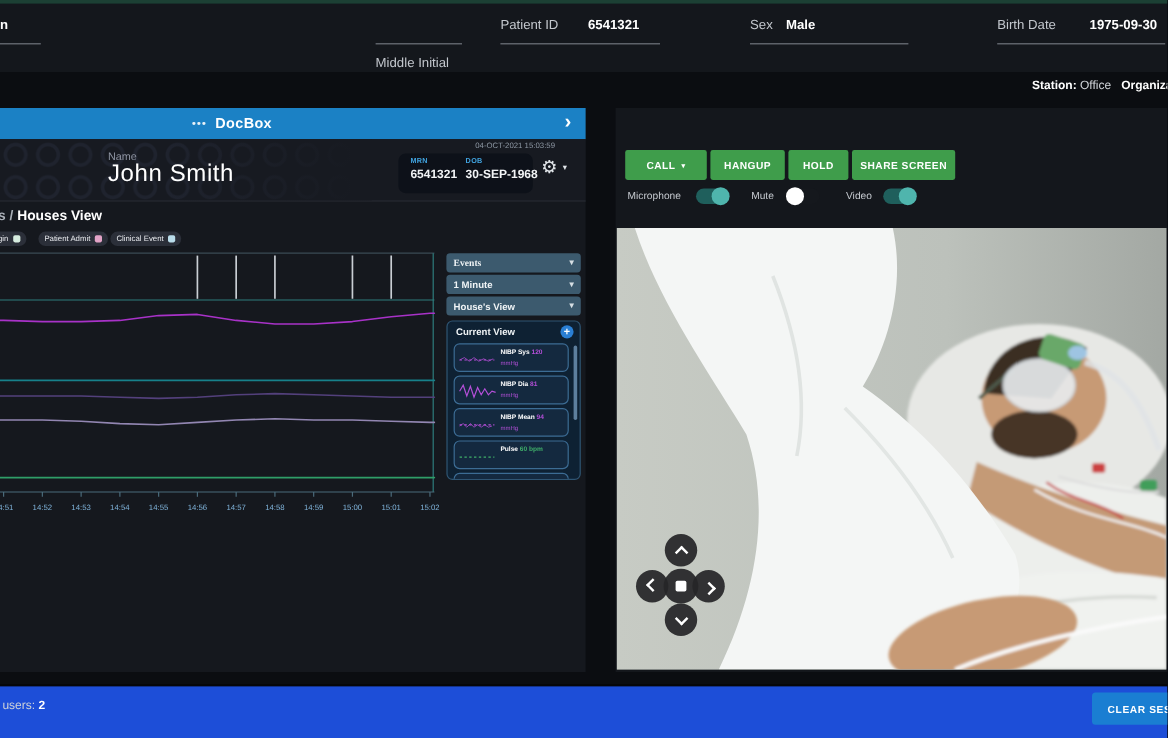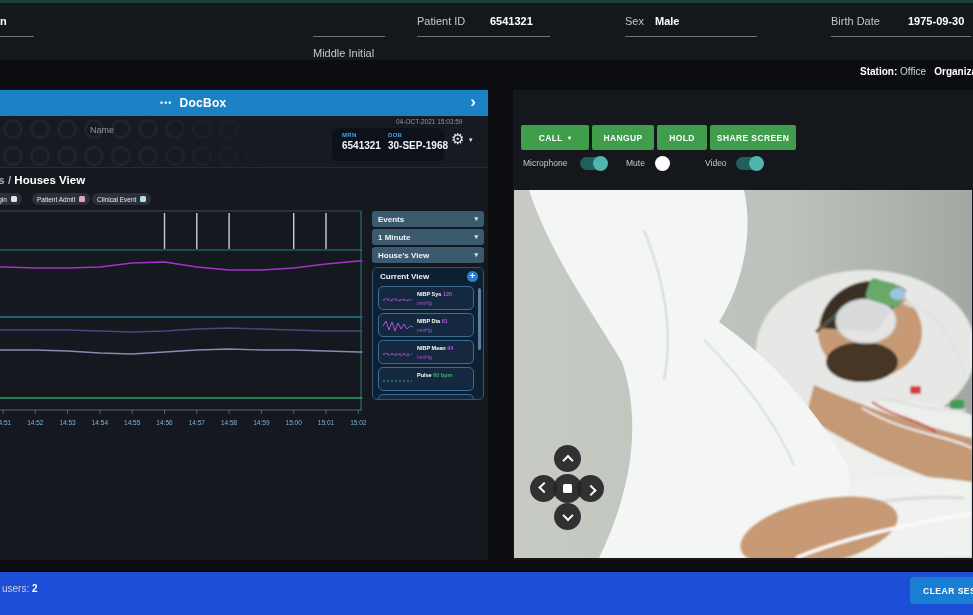--- a/index.html
+++ b/index.html
@@ -133,6 +133,7 @@
       <div class="patfade"></div>
       <span class="tstamp">04-OCT-2021 15:03:59</span>
       <span class="nm-label">Name</span>
+      <span class="nm">John Smith</span>
       <div class="idbadge">
         <span class="idl" style="left:10px;">MRN</span>
         <span class="idv" style="left:10px;">6541321</span>

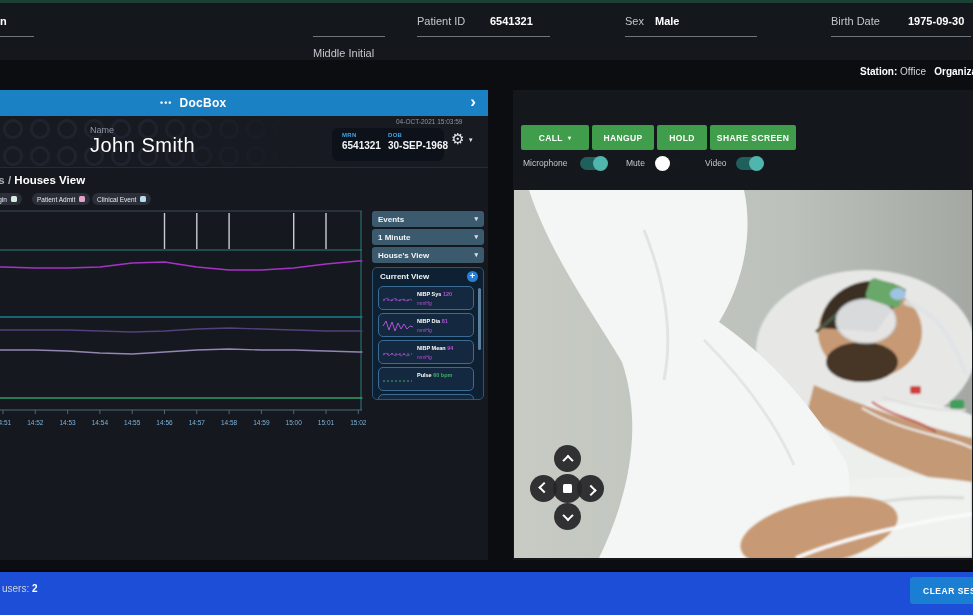--- a/index.html
+++ b/index.html
@@ -205,7 +205,7 @@
         </svg>
     </div>
 
-    <div class="sel" style="left:372px;top:121px;">
+    <div class="sel" style="left:372px;top:121px;font-family:Liberation Serif, serif;">
       <span>Events</span>
         <span class="car">▾</span>
     </div>

